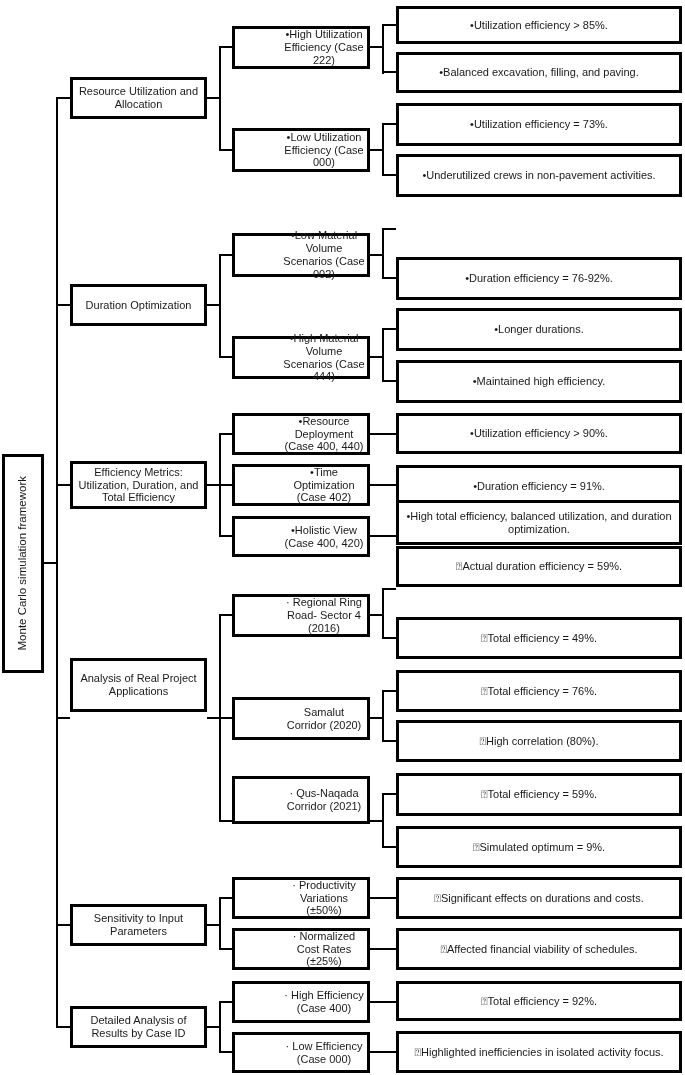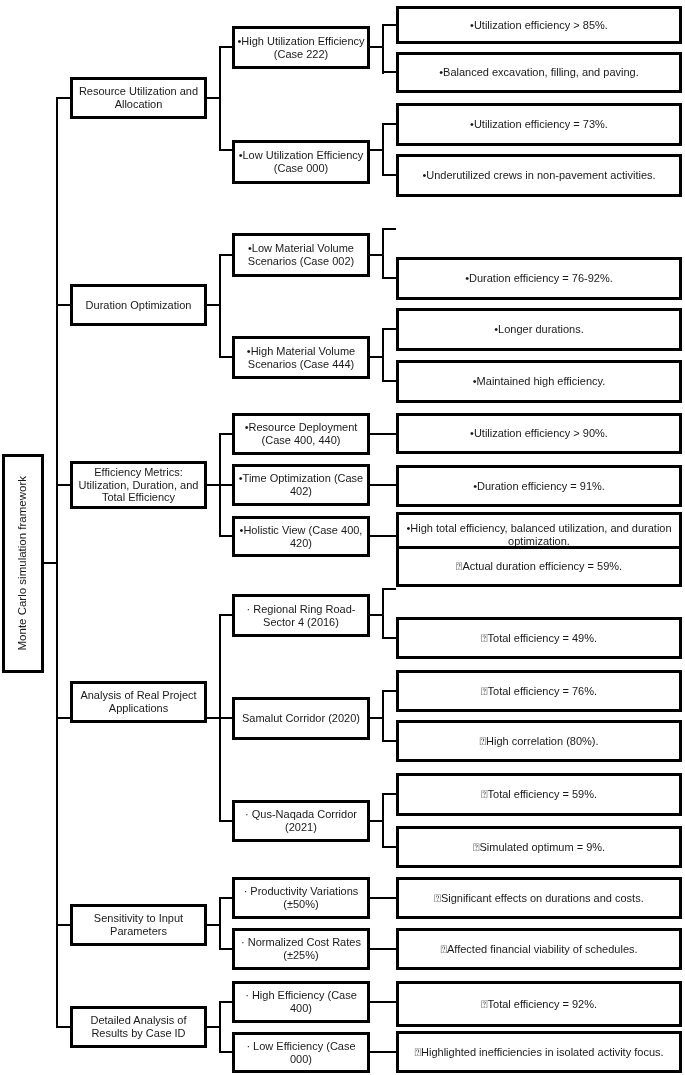--- a/index.html
+++ b/index.html
@@ -13,7 +13,7 @@
     font-size:11px;line-height:1.18;padding:1px 2px;
   }
   .l1{left:70px;width:137px;}
-  .l2{left:232px;width:138px;}
+  .l2{left:232px;width:138px;padding-left:48px;}
   .l3{left:396px;width:286px;}
   .root{left:2px;top:454px;width:42px;height:219px;}
   .vtext{

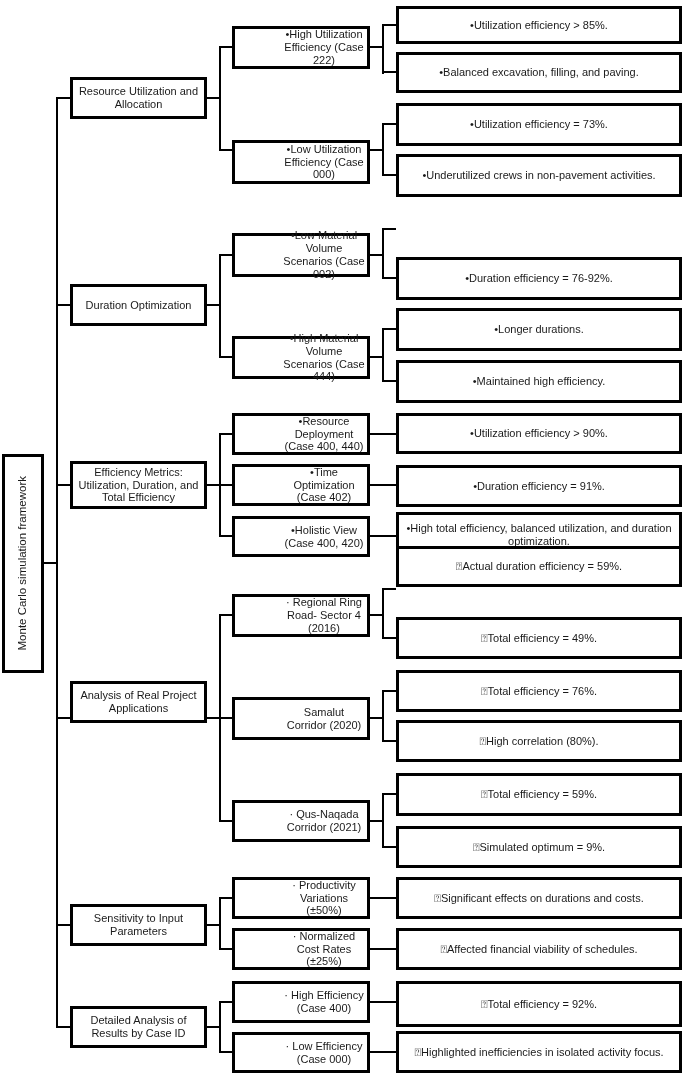--- a/index.html
+++ b/index.html
@@ -39,7 +39,7 @@
   <div class="box l1" style="top:1006px;height:42px">Detailed Analysis of Results by Case ID</div>
 
   <div class="box l2" style="top:26px;height:43px">•High Utilization Efficiency (Case 222)</div>
-  <div class="box l2" style="top:140px;height:44px">•Low Utilization Efficiency (Case 000)</div>
+  <div class="box l2" style="top:128px;height:44px">•Low Utilization Efficiency (Case 000)</div>
   <div class="box l2" style="top:233px;height:44px">•Low Material Volume Scenarios (Case 002)</div>
   <div class="box l2" style="top:336px;height:43px">•High Material Volume Scenarios (Case 444)</div>
   <div class="box l2" style="top:413px;height:42px">•Resource Deployment (Case 400, 440)</div>

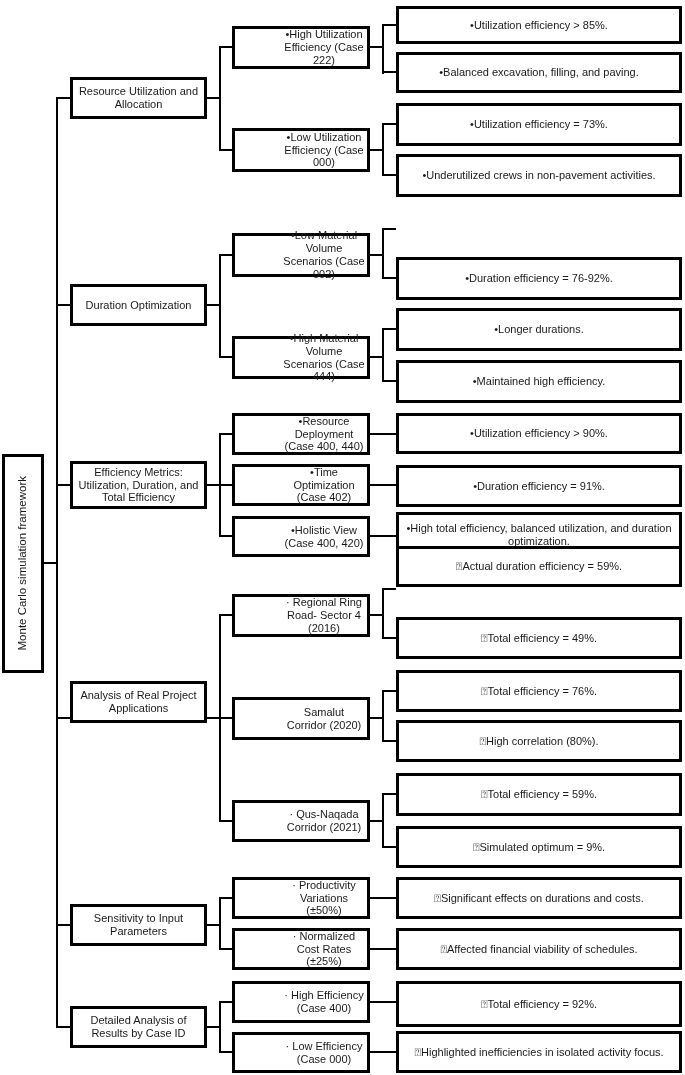--- a/index.html
+++ b/index.html
@@ -62,7 +62,7 @@
   <div class="box l3" style="top:360px;height:43px">•Maintained high efficiency.</div>
   <div class="box l3" style="top:413px;height:41px">•Utilization efficiency &gt; 90%.</div>
   <div class="box l3" style="top:465px;height:42px">•Duration efficiency = 91%.</div>
-  <div class="box l3" style="top:512px;height:45px">•High total efficiency, balanced utilization, and duration optimization.</div>
+  <div class="box l3" style="top:500px;height:45px">•High total efficiency, balanced utilization, and duration optimization.</div>
   <div class="box l3" style="top:546px;height:41px">⍰Actual duration efficiency = 59%.</div>
   <div class="box l3" style="top:617px;height:42px">⍰Total efficiency = 49%.</div>
   <div class="box l3" style="top:670px;height:42px">⍰Total efficiency = 76%.</div>

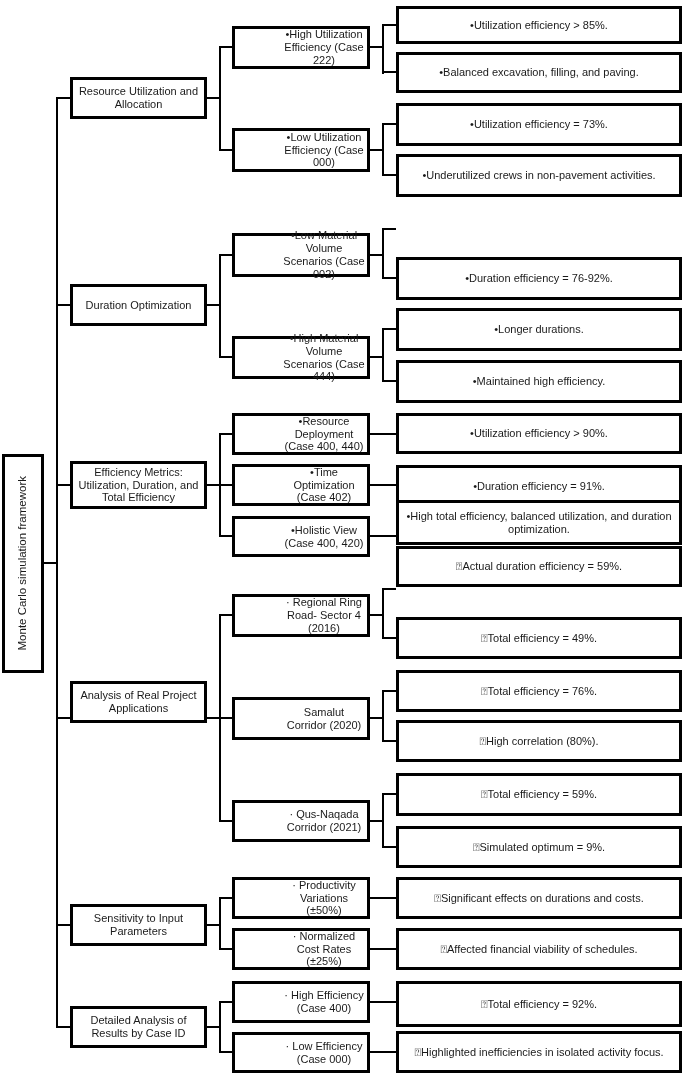--- a/index.html
+++ b/index.html
@@ -34,7 +34,7 @@
   <div class="box l1" style="top:77px;height:42px">Resource Utilization and Allocation</div>
   <div class="box l1" style="top:284px;height:42px">Duration Optimization</div>
   <div class="box l1" style="top:461px;height:48px">Efficiency Metrics: Utilization, Duration, and Total Efficiency</div>
-  <div class="box l1" style="top:681px;height:42px">Analysis of Real Project Applications</div>
+  <div class="box l1" style="top:658px;height:54px">Analysis of Real Project Applications</div>
   <div class="box l1" style="top:904px;height:42px">Sensitivity to Input Parameters</div>
   <div class="box l1" style="top:1006px;height:42px">Detailed Analysis of Results by Case ID</div>
 

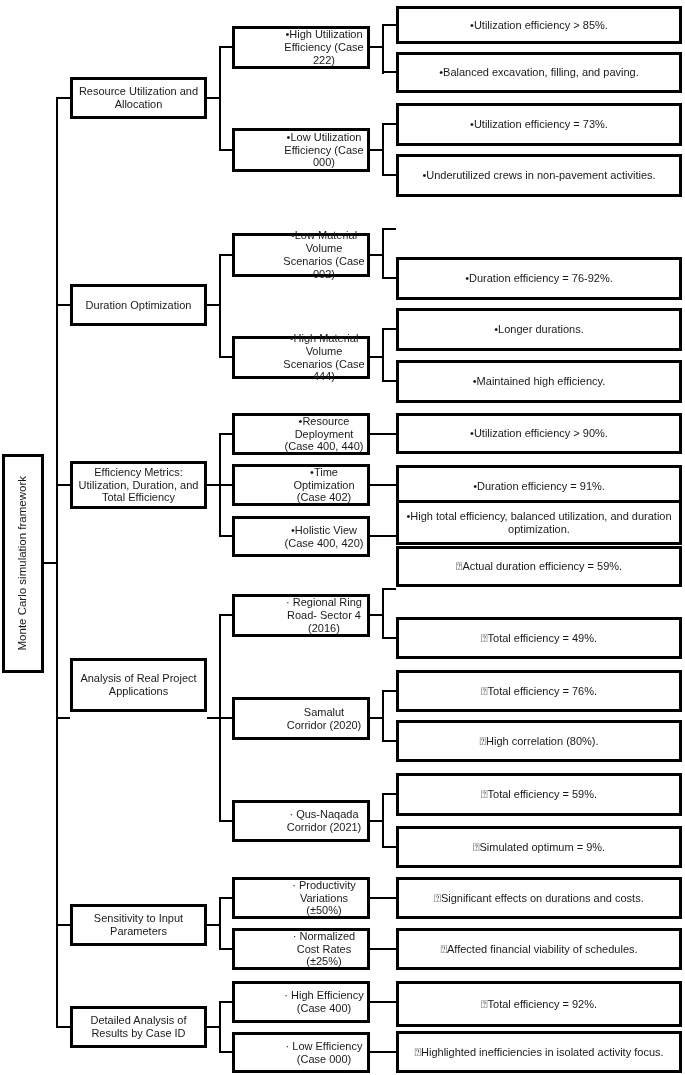--- a/index.html
+++ b/index.html
@@ -47,7 +47,7 @@
   <div class="box l2" style="top:516px;height:41px">•Holistic View (Case 400, 420)</div>
   <div class="box l2" style="top:594px;height:43px">· Regional Ring Road- Sector 4 (2016)</div>
   <div class="box l2" style="top:697px;height:43px">Samalut Corridor (2020)</div>
-  <div class="box l2" style="top:800px;height:42px">· Qus-Naqada Corridor (2021)</div>
+  <div class="box l2" style="top:776px;height:48px">· Qus-Naqada Corridor (2021)</div>
   <div class="box l2" style="top:877px;height:42px">· Productivity Variations (±50%)</div>
   <div class="box l2" style="top:928px;height:42px">· Normalized Cost Rates (±25%)</div>
   <div class="box l2" style="top:981px;height:42px">· High Efficiency (Case 400)</div>

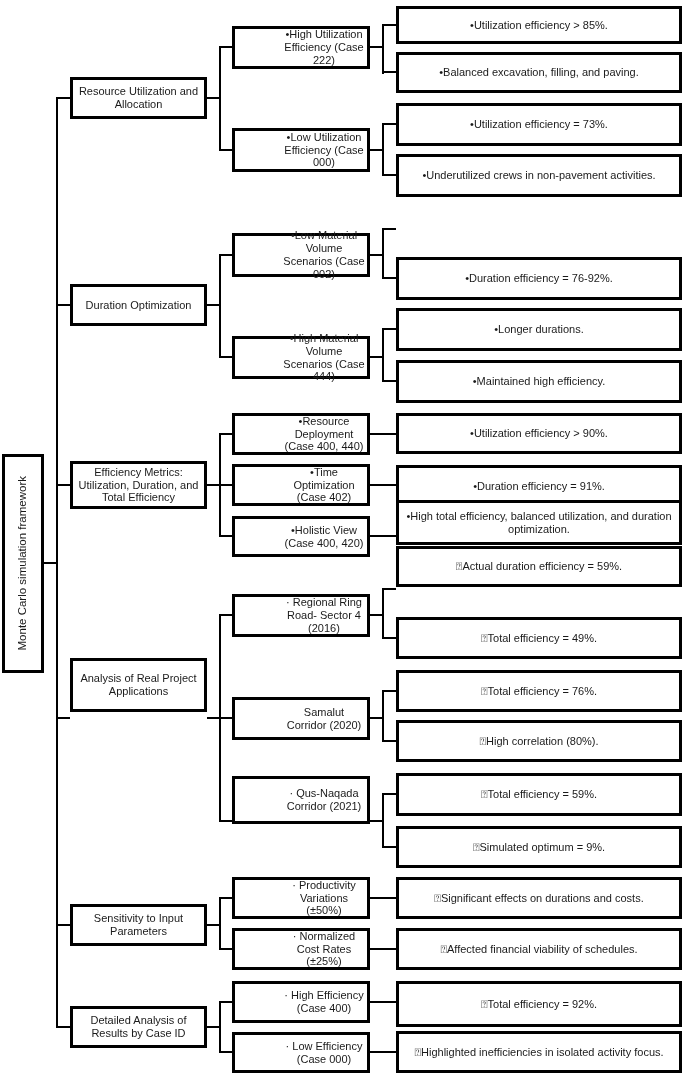--- a/index.html
+++ b/index.html
@@ -71,7 +71,7 @@
   <div class="box l3" style="top:826px;height:42px">⍰Simulated optimum = 9%.</div>
   <div class="box l3" style="top:877px;height:42px">⍰Significant effects on durations and costs.</div>
   <div class="box l3" style="top:928px;height:42px">⍰Affected financial viability of schedules.</div>
-  <div class="box l3" style="top:981px;height:46px">⍰Total efficiency = 92%.</div>
+  <div class="box l3" style="top:981px;height:40px">⍰Total efficiency = 92%.</div>
   <div class="box l3" style="top:1031px;height:42px">⍰Highlighted inefficiencies in isolated activity focus.</div>
 
   <div>

